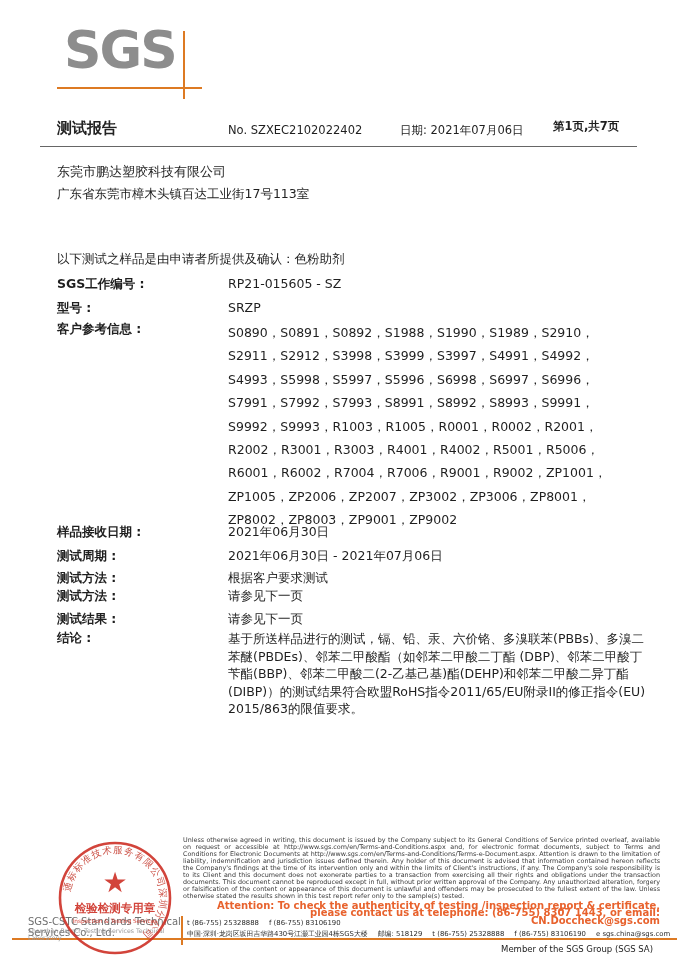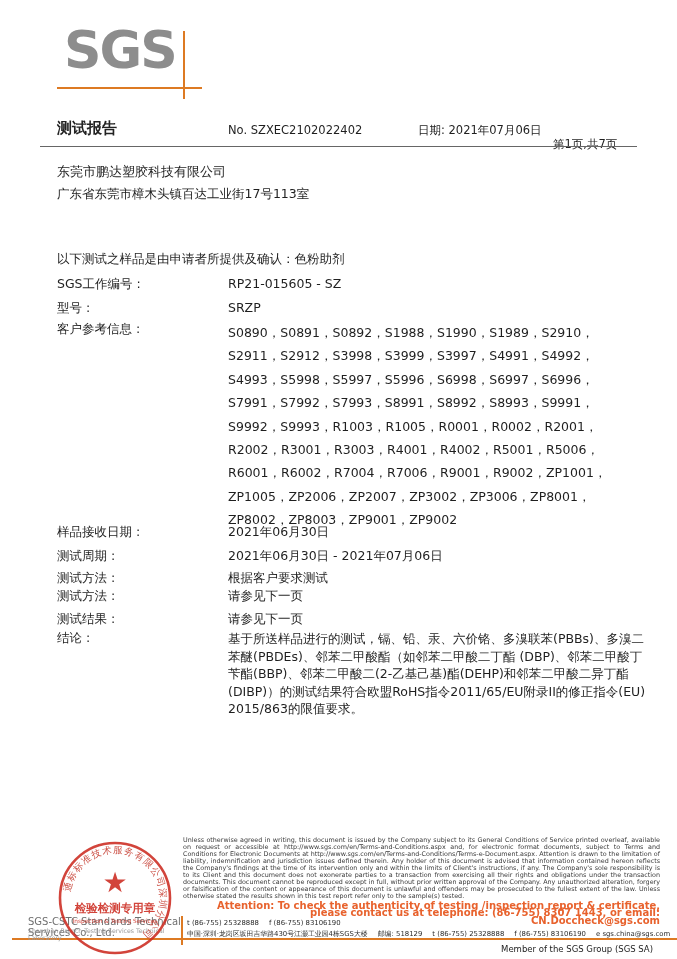--- a/index.html
+++ b/index.html
@@ -21,7 +21,7 @@
 
   .report-title { position:absolute; left:57px; top:119px; font-size:15px; font-weight:bold; color:#222; }
   .report-no   { position:absolute; left:228px; top:123px; font-size:11.5px; }
-  .report-date { position:absolute; left:418px; top:123px; font-size:11.5px; }
+  .report-date { position:absolute; left:400px; top:123px; font-size:11.5px; }
   .report-pages{ position:absolute; left:553px; top:137px; font-size:11.5px; }
   .title-rule  { position:absolute; left:40px; top:146px; width:597px; height:1px; background:#666; }
 

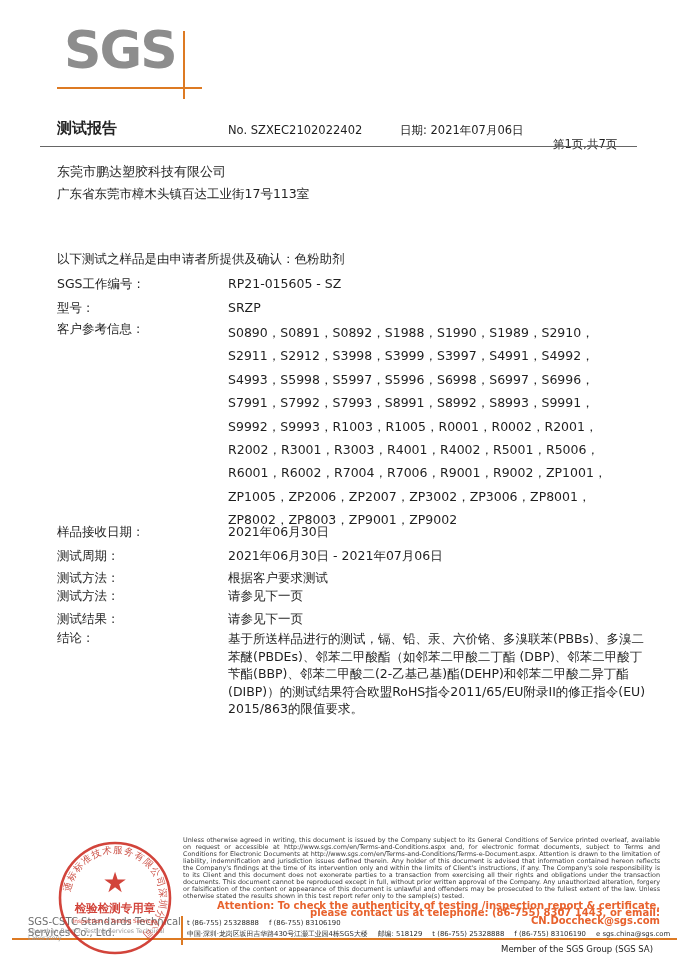--- a/index.html
+++ b/index.html
@@ -22,7 +22,7 @@
   .report-title { position:absolute; left:57px; top:119px; font-size:15px; font-weight:bold; color:#222; }
   .report-no   { position:absolute; left:228px; top:123px; font-size:11.5px; }
   .report-date { position:absolute; left:400px; top:123px; font-size:11.5px; }
-  .report-pages{ position:absolute; left:553px; top:137px; font-size:11.5px; }
+  .report-pages{ position:absolute; left:553px; top:119px; font-size:11.5px;font-weight:bold; }
   .title-rule  { position:absolute; left:40px; top:146px; width:597px; height:1px; background:#666; }
 
   

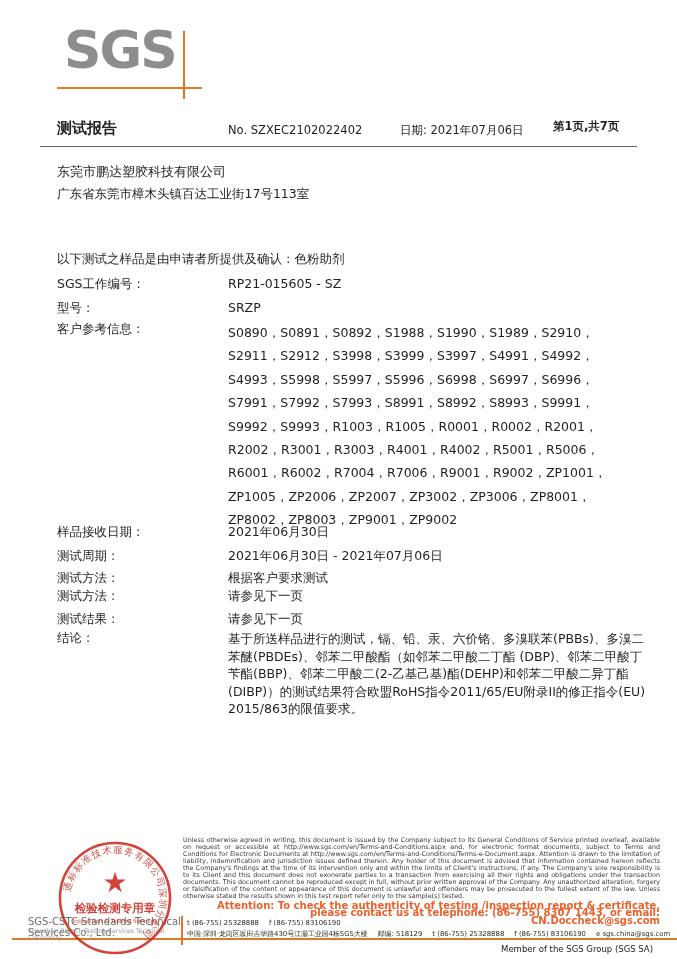--- a/index.html
+++ b/index.html
@@ -33,7 +33,7 @@
   .intro { position:absolute; left:57px; top:251px; font-size:12.5px; }
 
   .row { position:absolute; left:57px; display:flex; font-size:12.5px; }
-  .row .label { width:171px; flex:none; }
+  .row .label { width:171px; flex:none;font-weight:bold; }
   .row .value { width:424px; }
 
   .r-job    { top:276px; }

